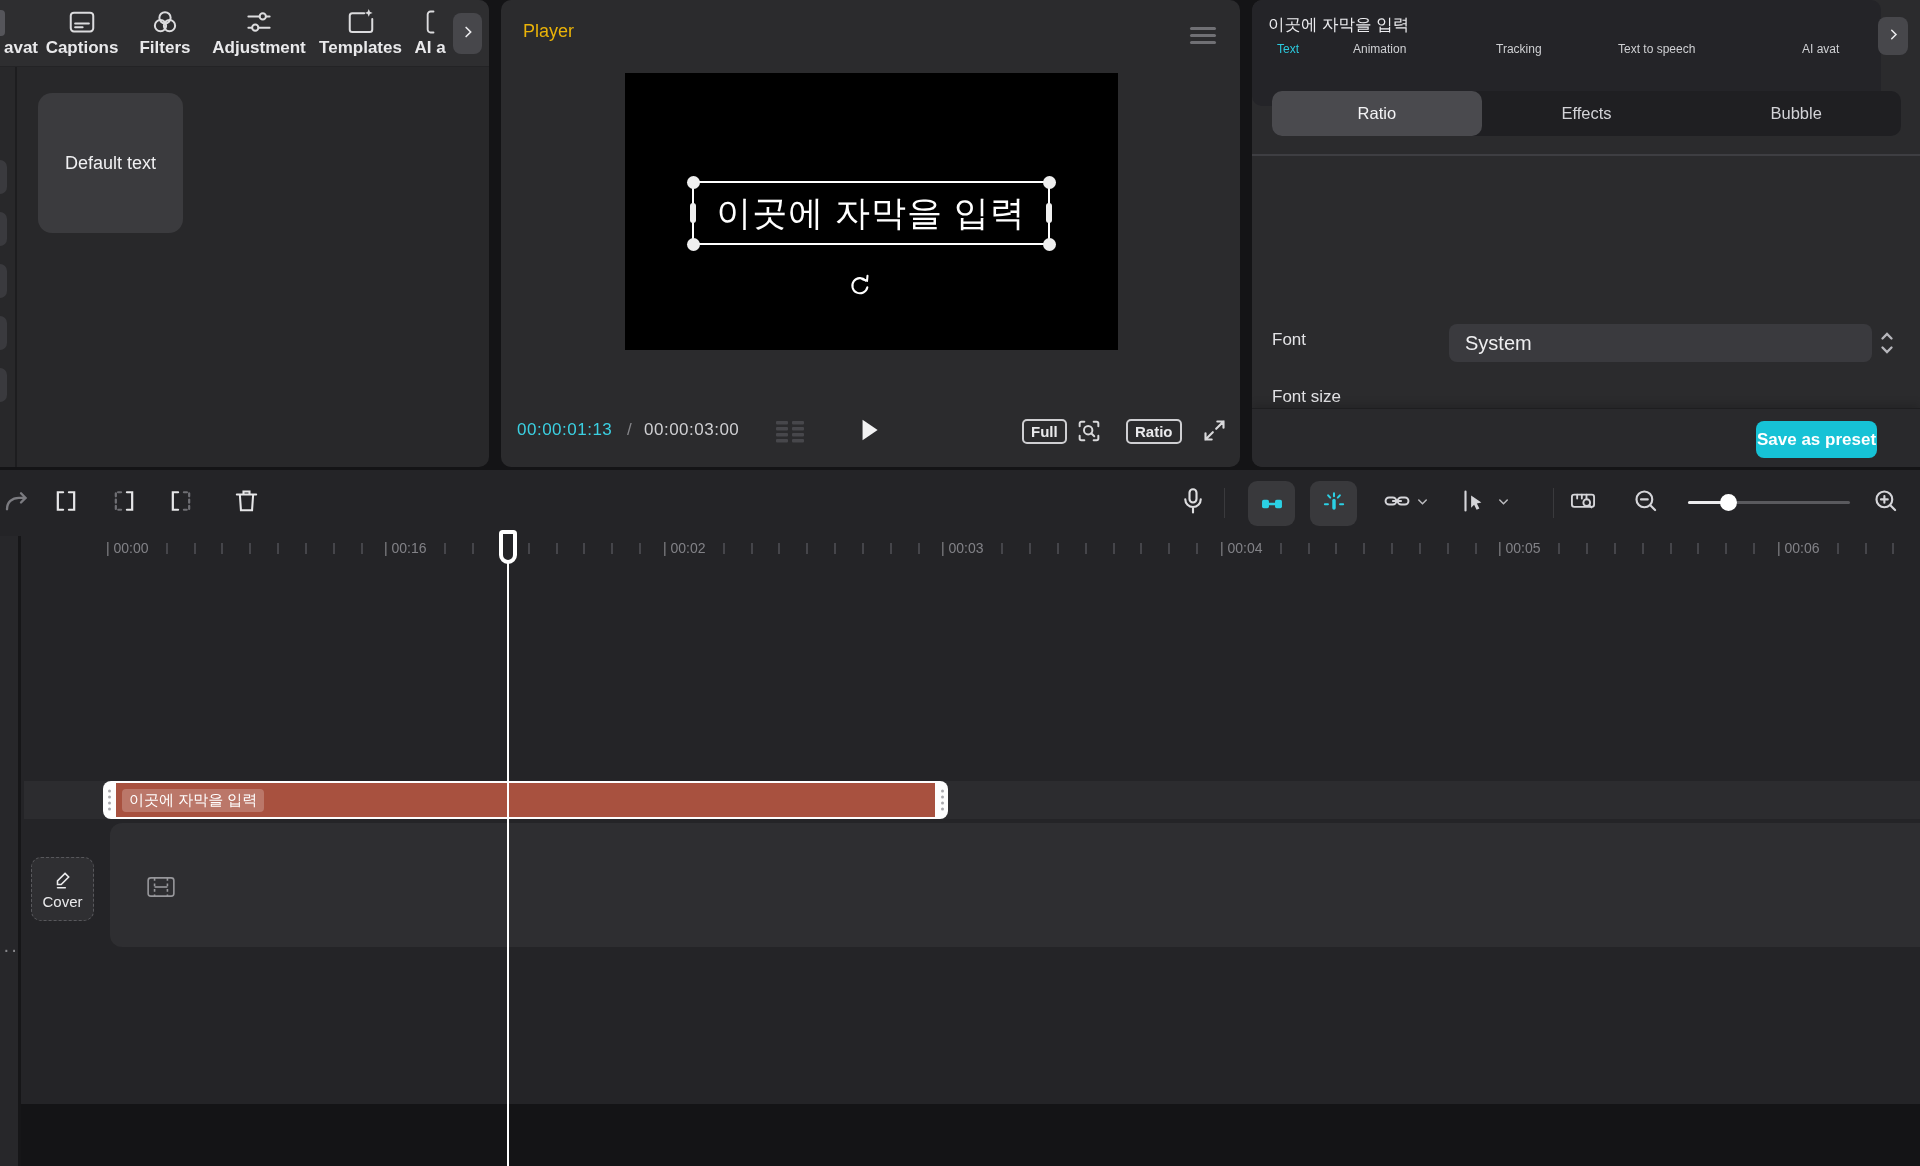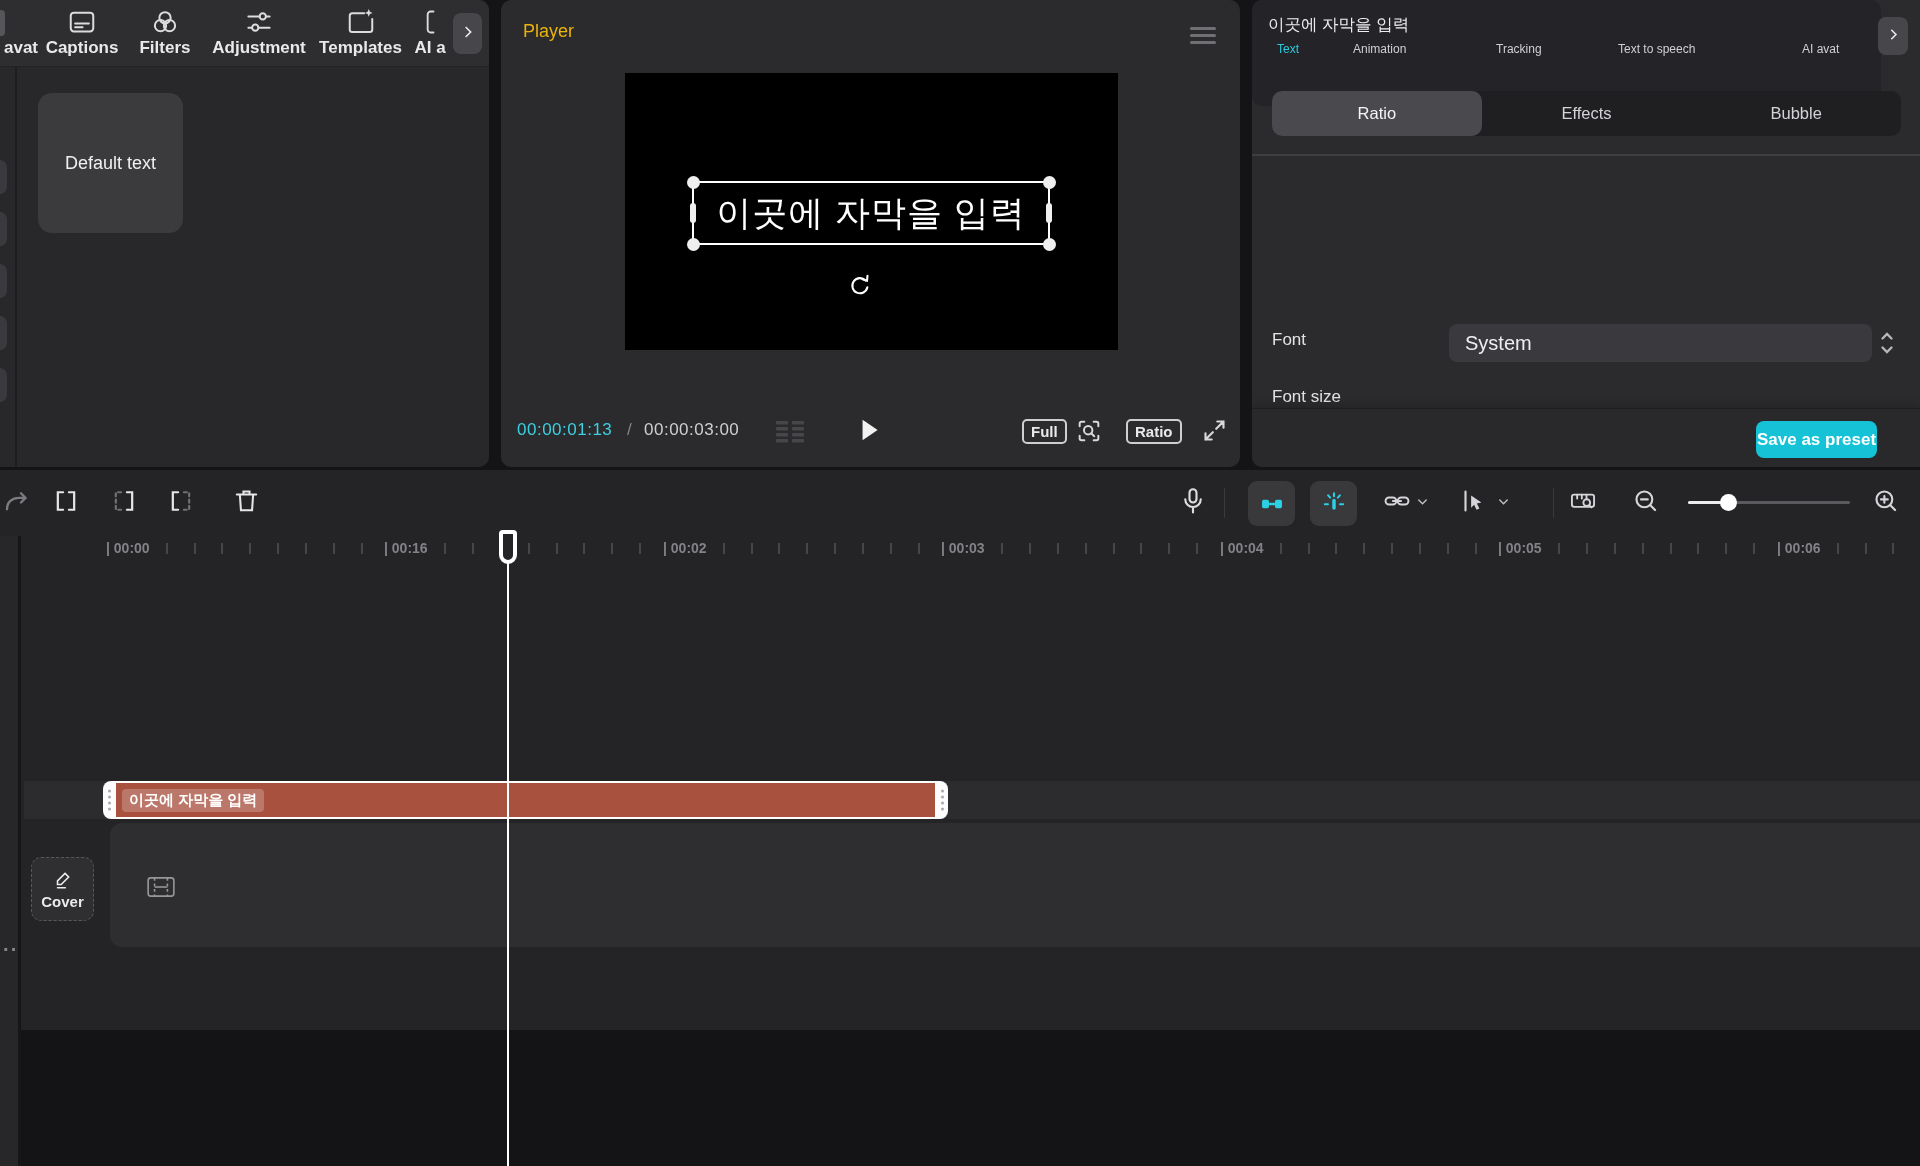--- a/index.html
+++ b/index.html
@@ -50,7 +50,7 @@
   #save-preset { position:absolute; left:496px; top:12px; width:121px; height:37px; background:#16c2d6; border:none; border-radius:8px; color:#fff; font-size:17px; font-weight:700; font-family:inherit;margin-left:8px; }
 
   
-  #timeline { position:absolute; left:0; top:470px; width:1920px; height:560px; background:#242427;font-weight:bold; }
+  #timeline { position:absolute; left:0; top:470px; width:1920px; height:634px; background:#242427; }
   .tl-btn { position:absolute; display:flex; align-items:center; justify-content:center; }
   .tl-toggle { width:47px; height:45px; background:#39393c; border-radius:9px; }
   .tl-sep { position:absolute; top:18px; width:1px; height:30px; background:#3a3a3d; }

